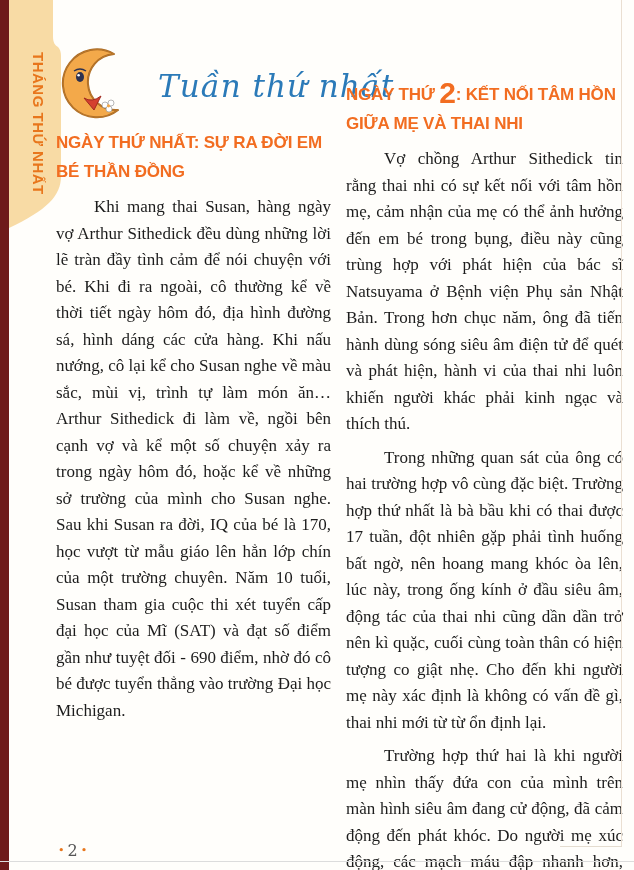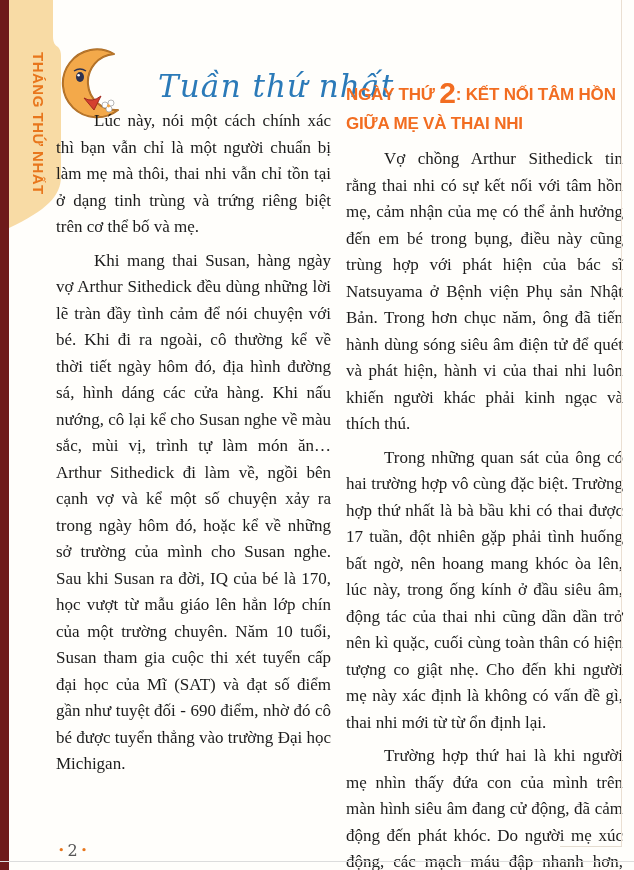--- a/index.html
+++ b/index.html
@@ -93,7 +93,6 @@
   <div class="week-title">Tuần thứ nhất</div>
 
   <div class="col col-left">
-    <p>Lúc này, nói một cách chính xác thì bạn vẫn chỉ là một người chuẩn bị làm mẹ mà thôi, thai nhi vẫn chỉ tồn tại ở dạng tinh trùng và trứng riêng biệt trên cơ thể bố và mẹ.</p>
     <p>Khi mang thai Susan, hàng ngày vợ Arthur Sithedick đều dùng những lời lẽ tràn đầy tình cảm để nói chuyện với bé. Khi đi ra ngoài, cô thường kể về thời tiết ngày hôm đó, địa hình đường sá, hình dáng các cửa hàng. Khi nấu nướng, cô lại kể cho Susan nghe về màu sắc, mùi vị, trình tự làm món ăn… Arthur Sithedick đi làm về, ngồi bên cạnh vợ và kể một số chuyện xảy ra trong ngày hôm đó, hoặc kể về những sở trường của mình cho Susan nghe. Sau khi Susan ra đời, IQ của bé là 170, học vượt từ mẫu giáo lên hẳn lớp chín của một trường chuyên. Năm 10 tuổi, Susan tham gia cuộc thi xét tuyển cấp đại học của Mĩ (SAT) và đạt số điểm gần như tuyệt đối - 690 điểm, nhờ đó cô bé được tuyển thẳng vào trường Đại học Michigan.</p>
   </div>
 

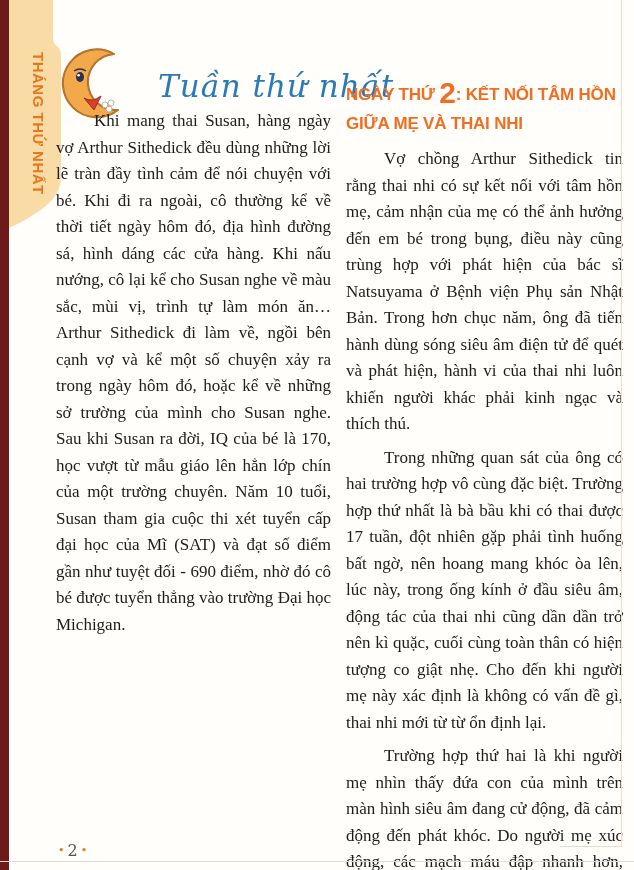--- a/index.html
+++ b/index.html
@@ -93,6 +93,7 @@
   <div class="week-title">Tuần thứ nhất</div>
 
   <div class="col col-left">
+    <h2 class="section">NGÀY THỨ NHẤT: SỰ RA ĐỜI EM BÉ THẦN ĐỒNG</h2>
     <p>Khi mang thai Susan, hàng ngày vợ Arthur Sithedick đều dùng những lời lẽ tràn đầy tình cảm để nói chuyện với bé. Khi đi ra ngoài, cô thường kể về thời tiết ngày hôm đó, địa hình đường sá, hình dáng các cửa hàng. Khi nấu nướng, cô lại kể cho Susan nghe về màu sắc, mùi vị, trình tự làm món ăn… Arthur Sithedick đi làm về, ngồi bên cạnh vợ và kể một số chuyện xảy ra trong ngày hôm đó, hoặc kể về những sở trường của mình cho Susan nghe. Sau khi Susan ra đời, IQ của bé là 170, học vượt từ mẫu giáo lên hẳn lớp chín của một trường chuyên. Năm 10 tuổi, Susan tham gia cuộc thi xét tuyển cấp đại học của Mĩ (SAT) và đạt số điểm gần như tuyệt đối - 690 điểm, nhờ đó cô bé được tuyển thẳng vào trường Đại học Michigan.</p>
   </div>
 

